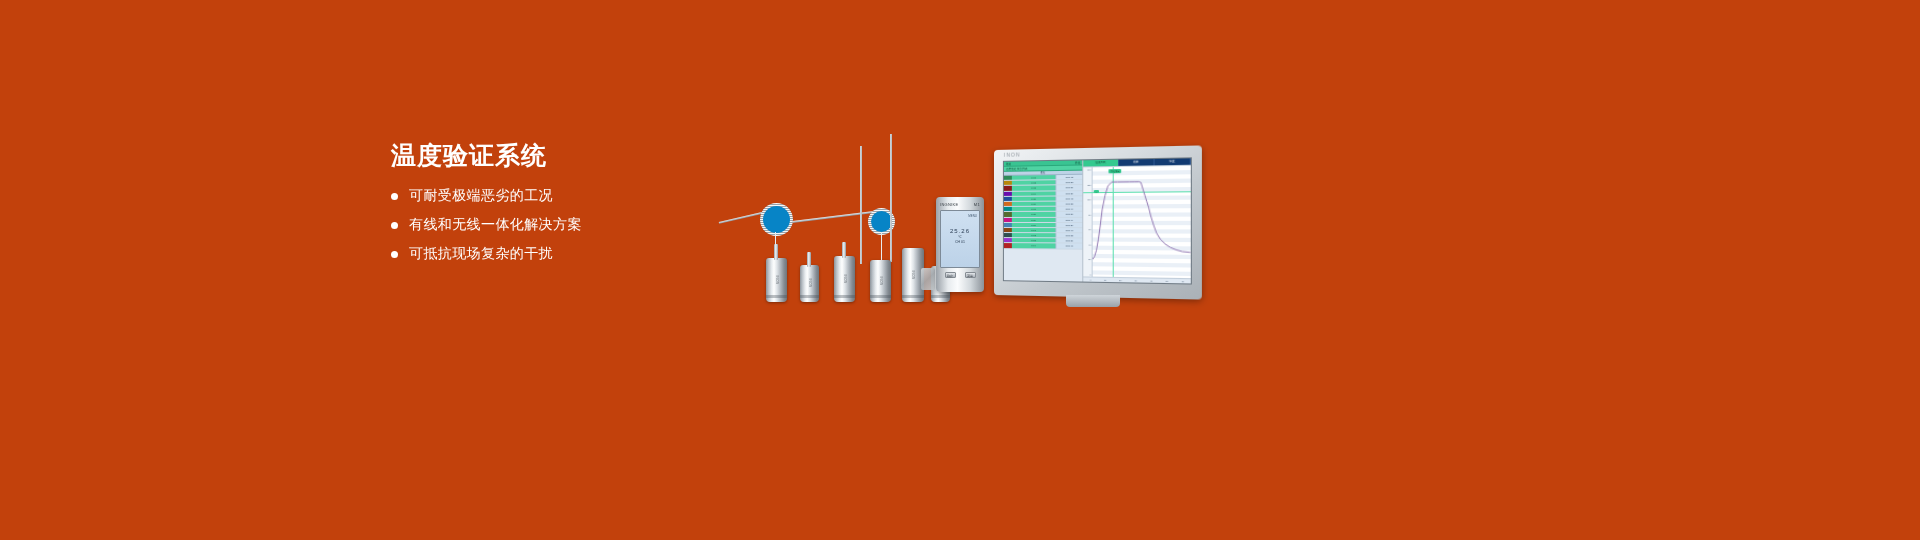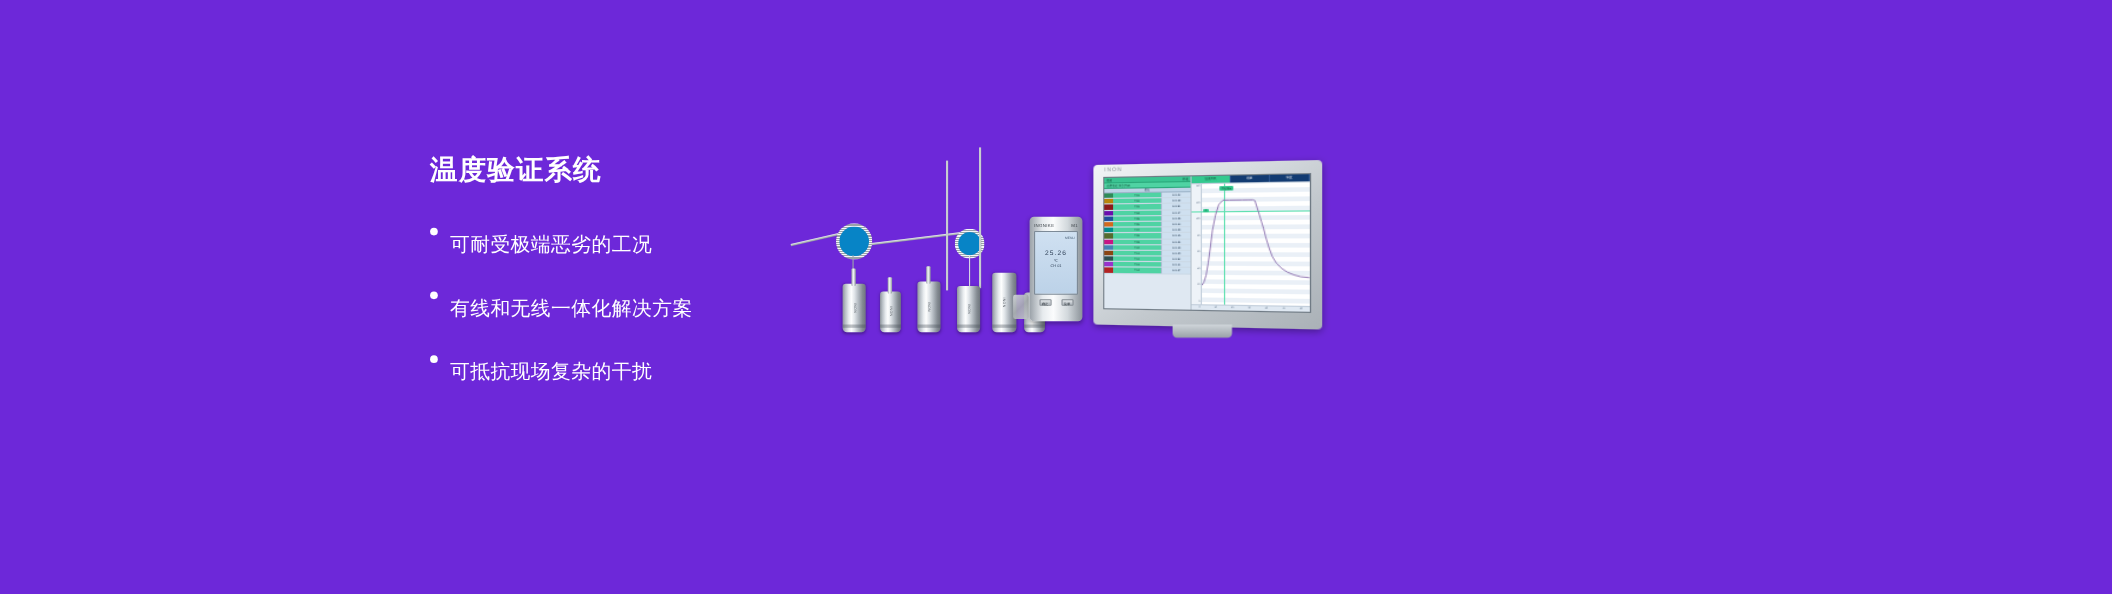--- a/index.html
+++ b/index.html
@@ -11,7 +11,7 @@
   #banner {
     position: relative;
     width: 1920px; height: 540px;
-    background: #6d28d9;
+    background: #c2410c;
   }
 
   

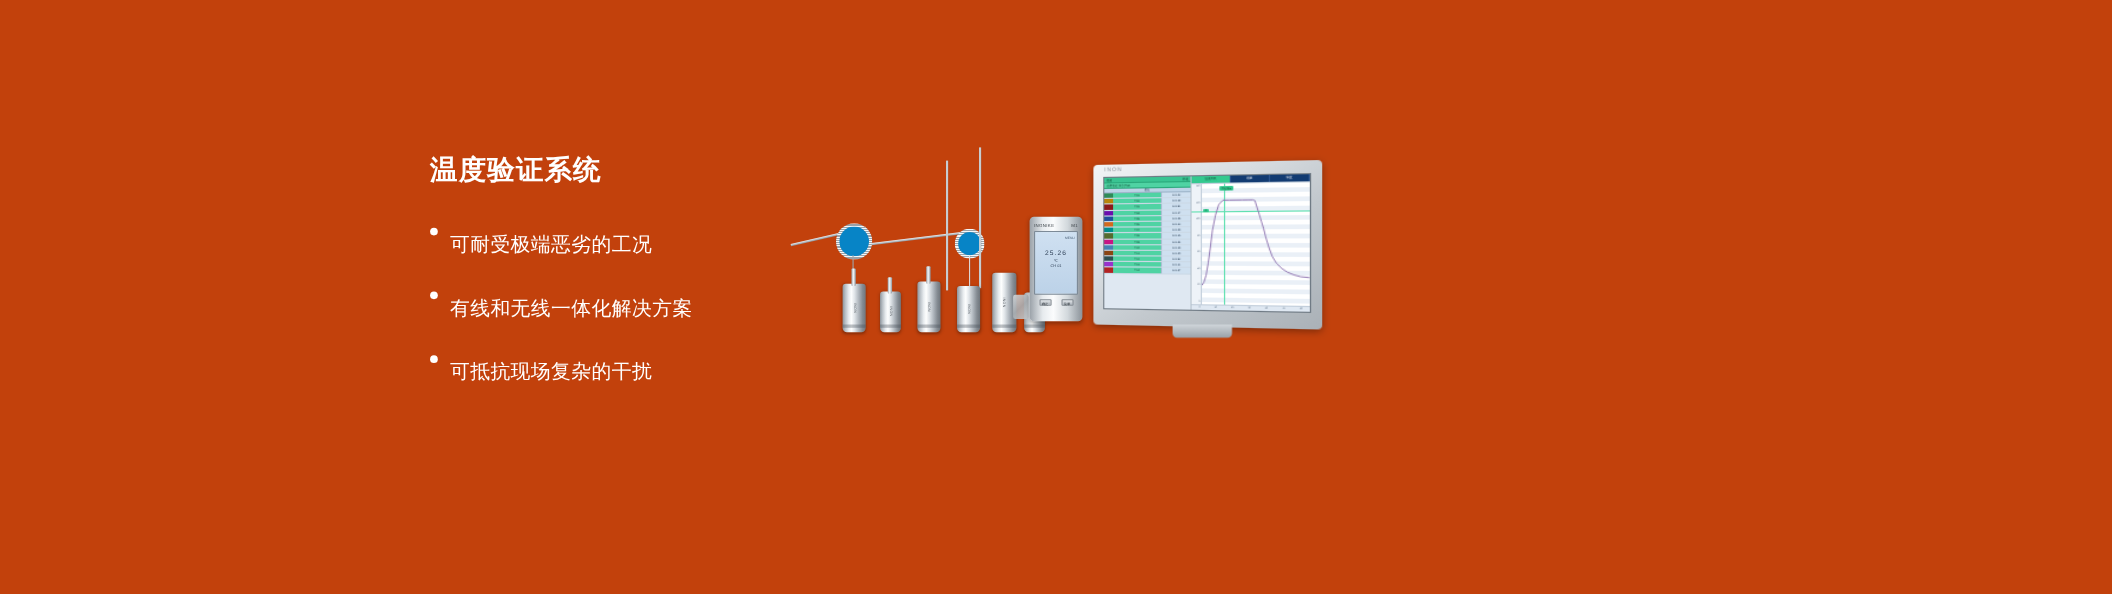--- a/index.html
+++ b/index.html
@@ -49,11 +49,10 @@
     flex: 0 0 auto;
   }
   .bullet-text {
-    font-size: 18px;
+    font-size: 14px;
     color: #ffffff;
     letter-spacing: 0.4px;
     white-space: nowrap;
-    margin-top: 23px;
   }
 
   

